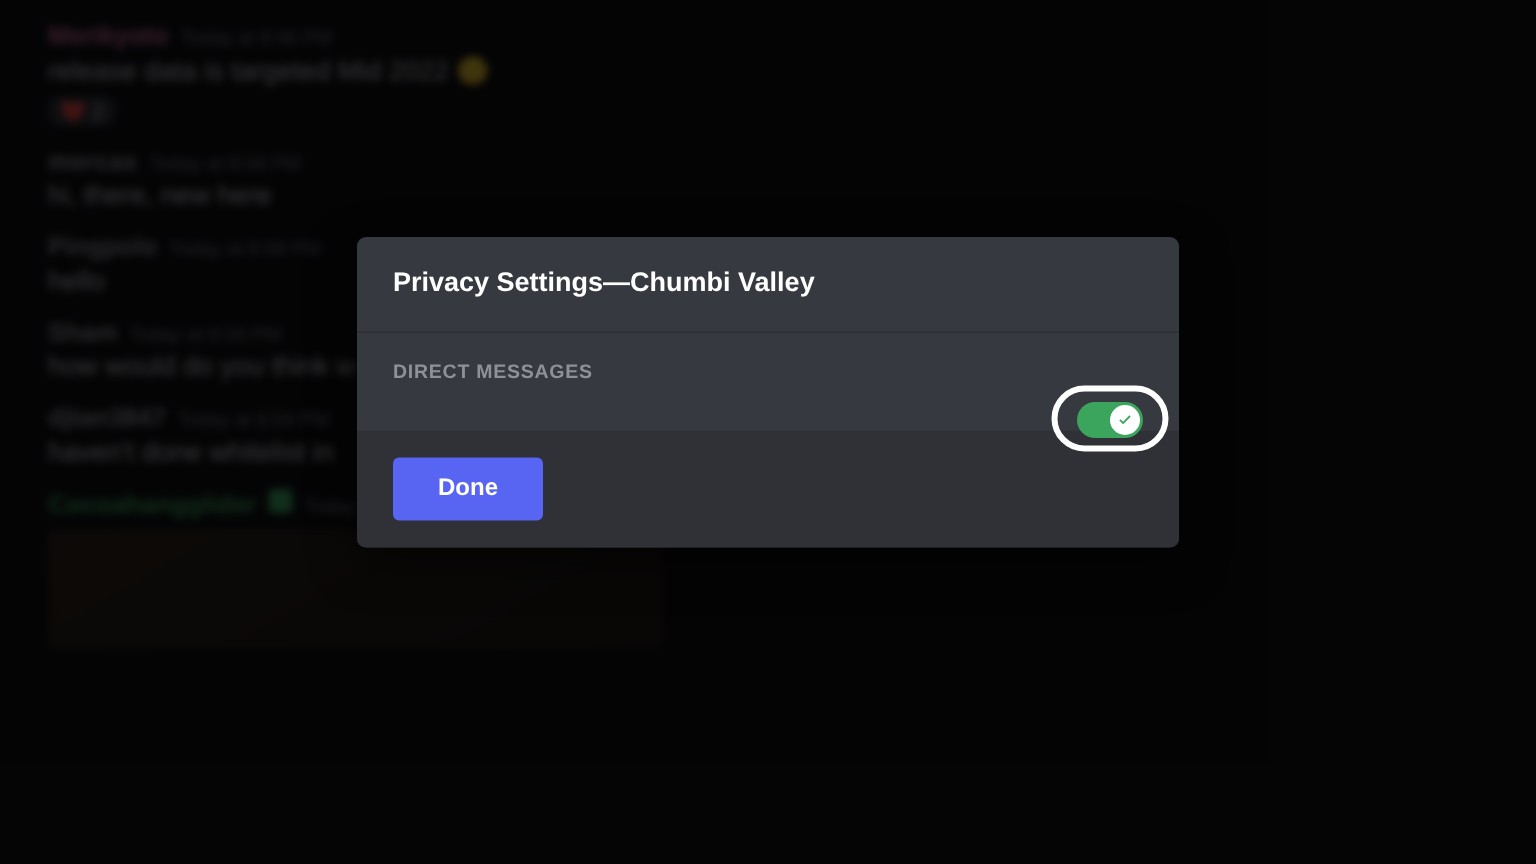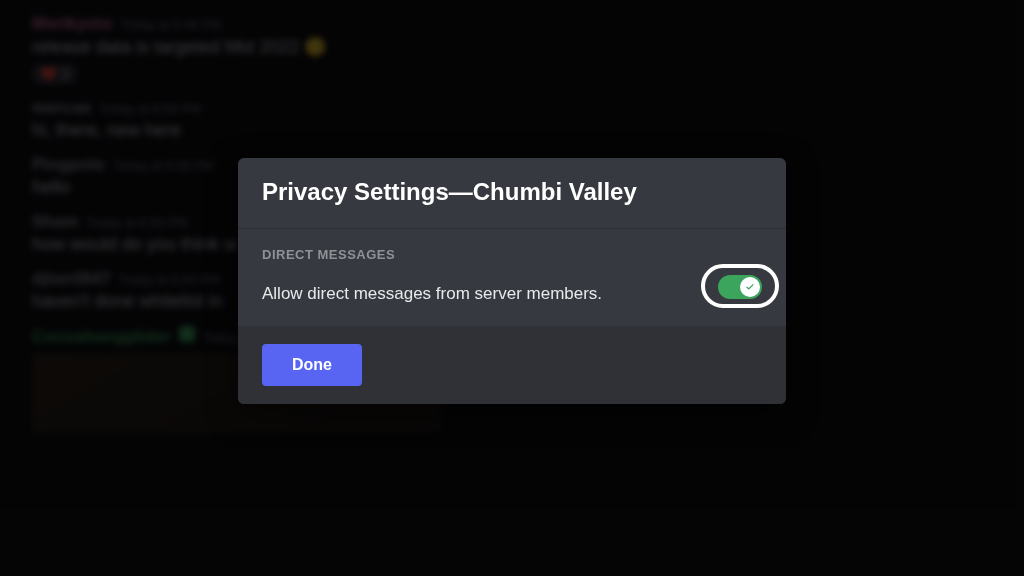--- a/index.html
+++ b/index.html
@@ -60,7 +60,7 @@
       padding: 20px 24px 22px 24px;
     }
     .modal-title {
-      color: #ffffff; font-size: 24px; font-weight: 700;
+      color: #ffffff; font-size: 18px; font-weight: 700;
     }
     .modal-section {
       border-top: 1px solid #2c2e33;

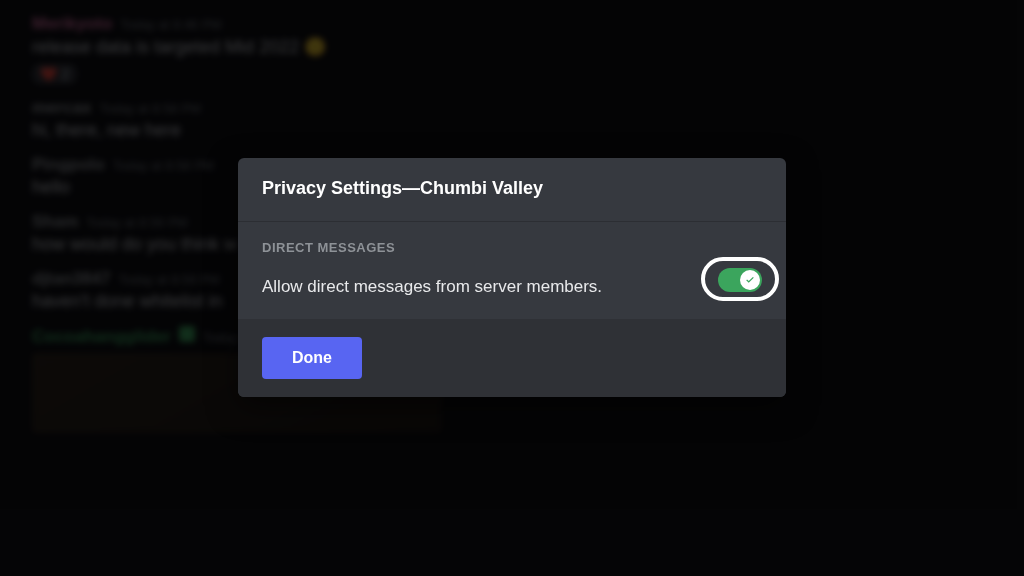--- a/index.html
+++ b/index.html
@@ -70,7 +70,7 @@
     }
     .section-label {
       color: #8e9297; font-size: 13px; font-weight: 700; letter-spacing: 0.5px;
-      margin-bottom: 22px;
+      margin-bottom: 10px;
     }
     .section-desc {
       color: #e8e9eb; font-size: 17px; font-weight: 500;

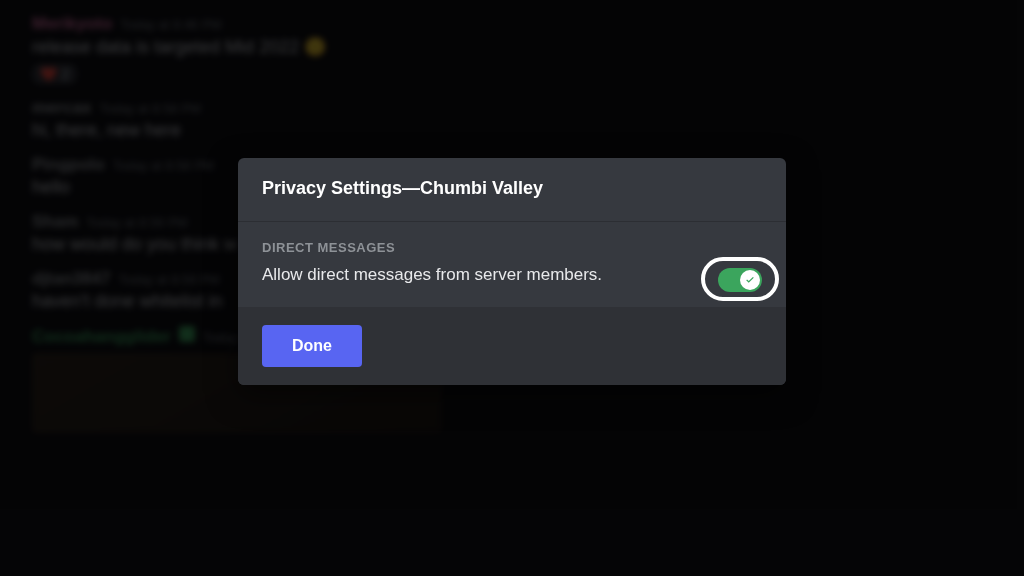--- a/index.html
+++ b/index.html
@@ -164,7 +164,6 @@
   </div>
   <div class="modal-section">
     <div class="section-label">DIRECT MESSAGES</div>
-    <div class="section-desc">Allow direct messages from server members.</div>
     <div class="toggle-wrap">
       <div class="highlight-ring"></div>
       <div class="toggle">

